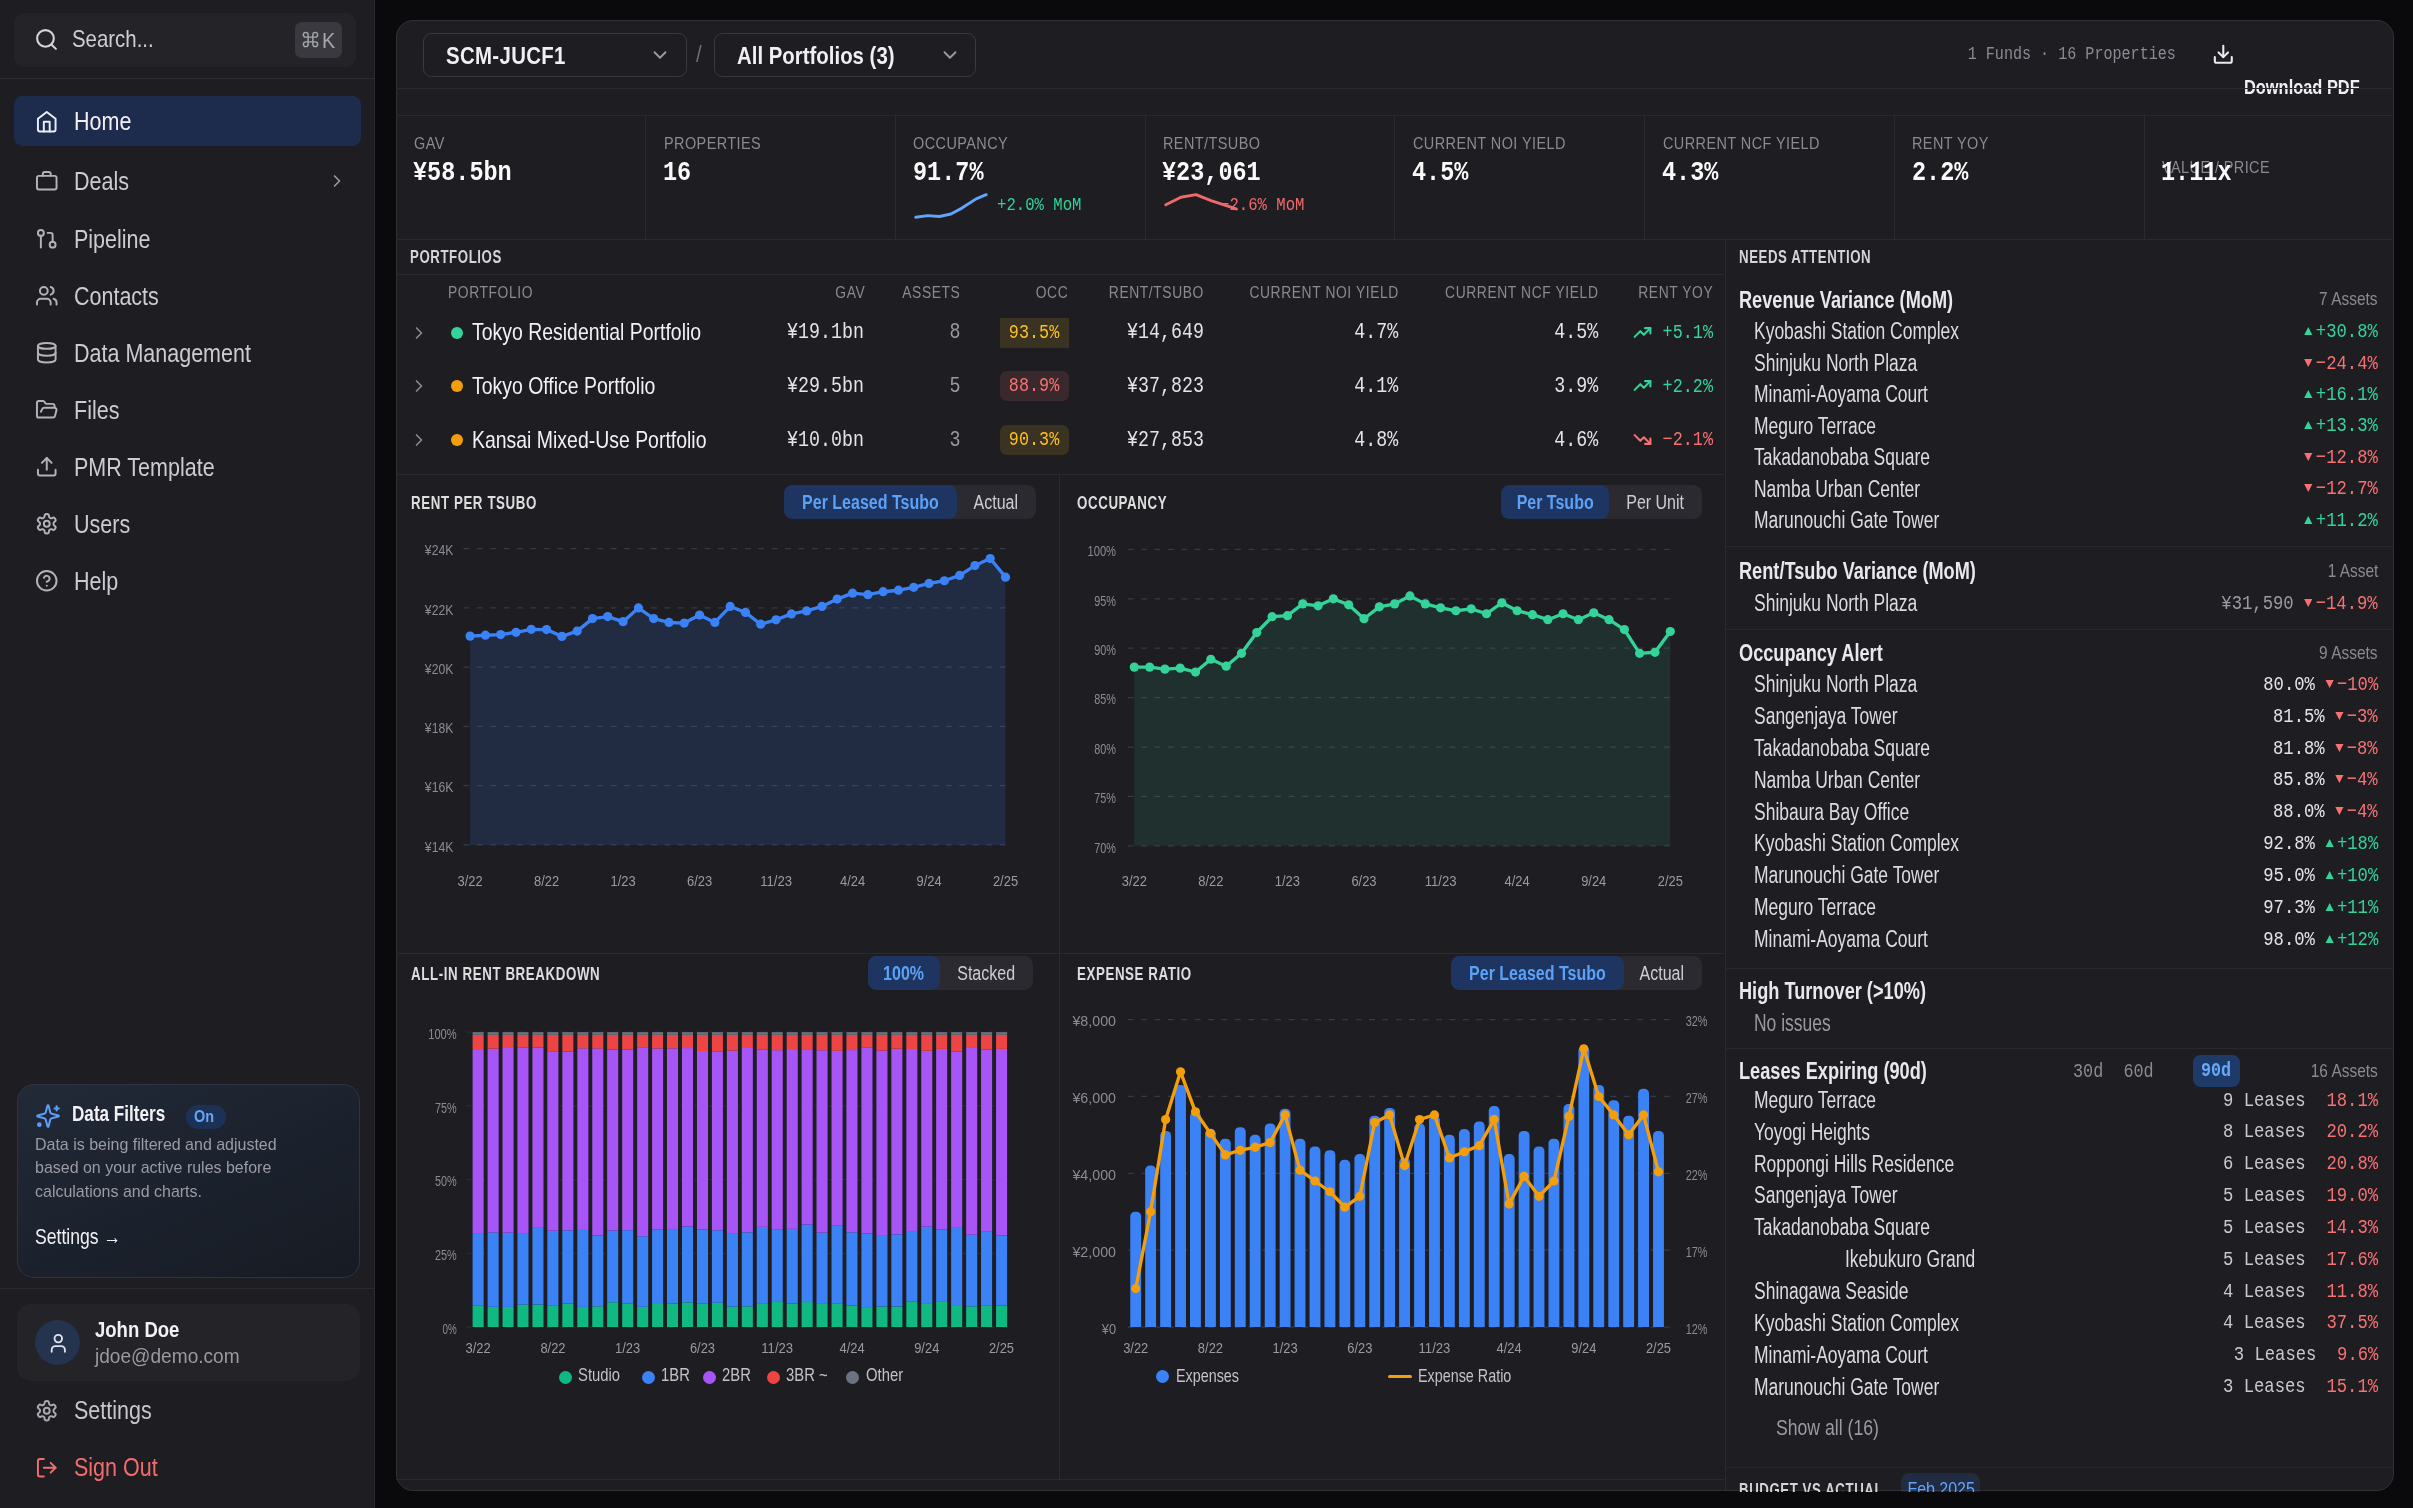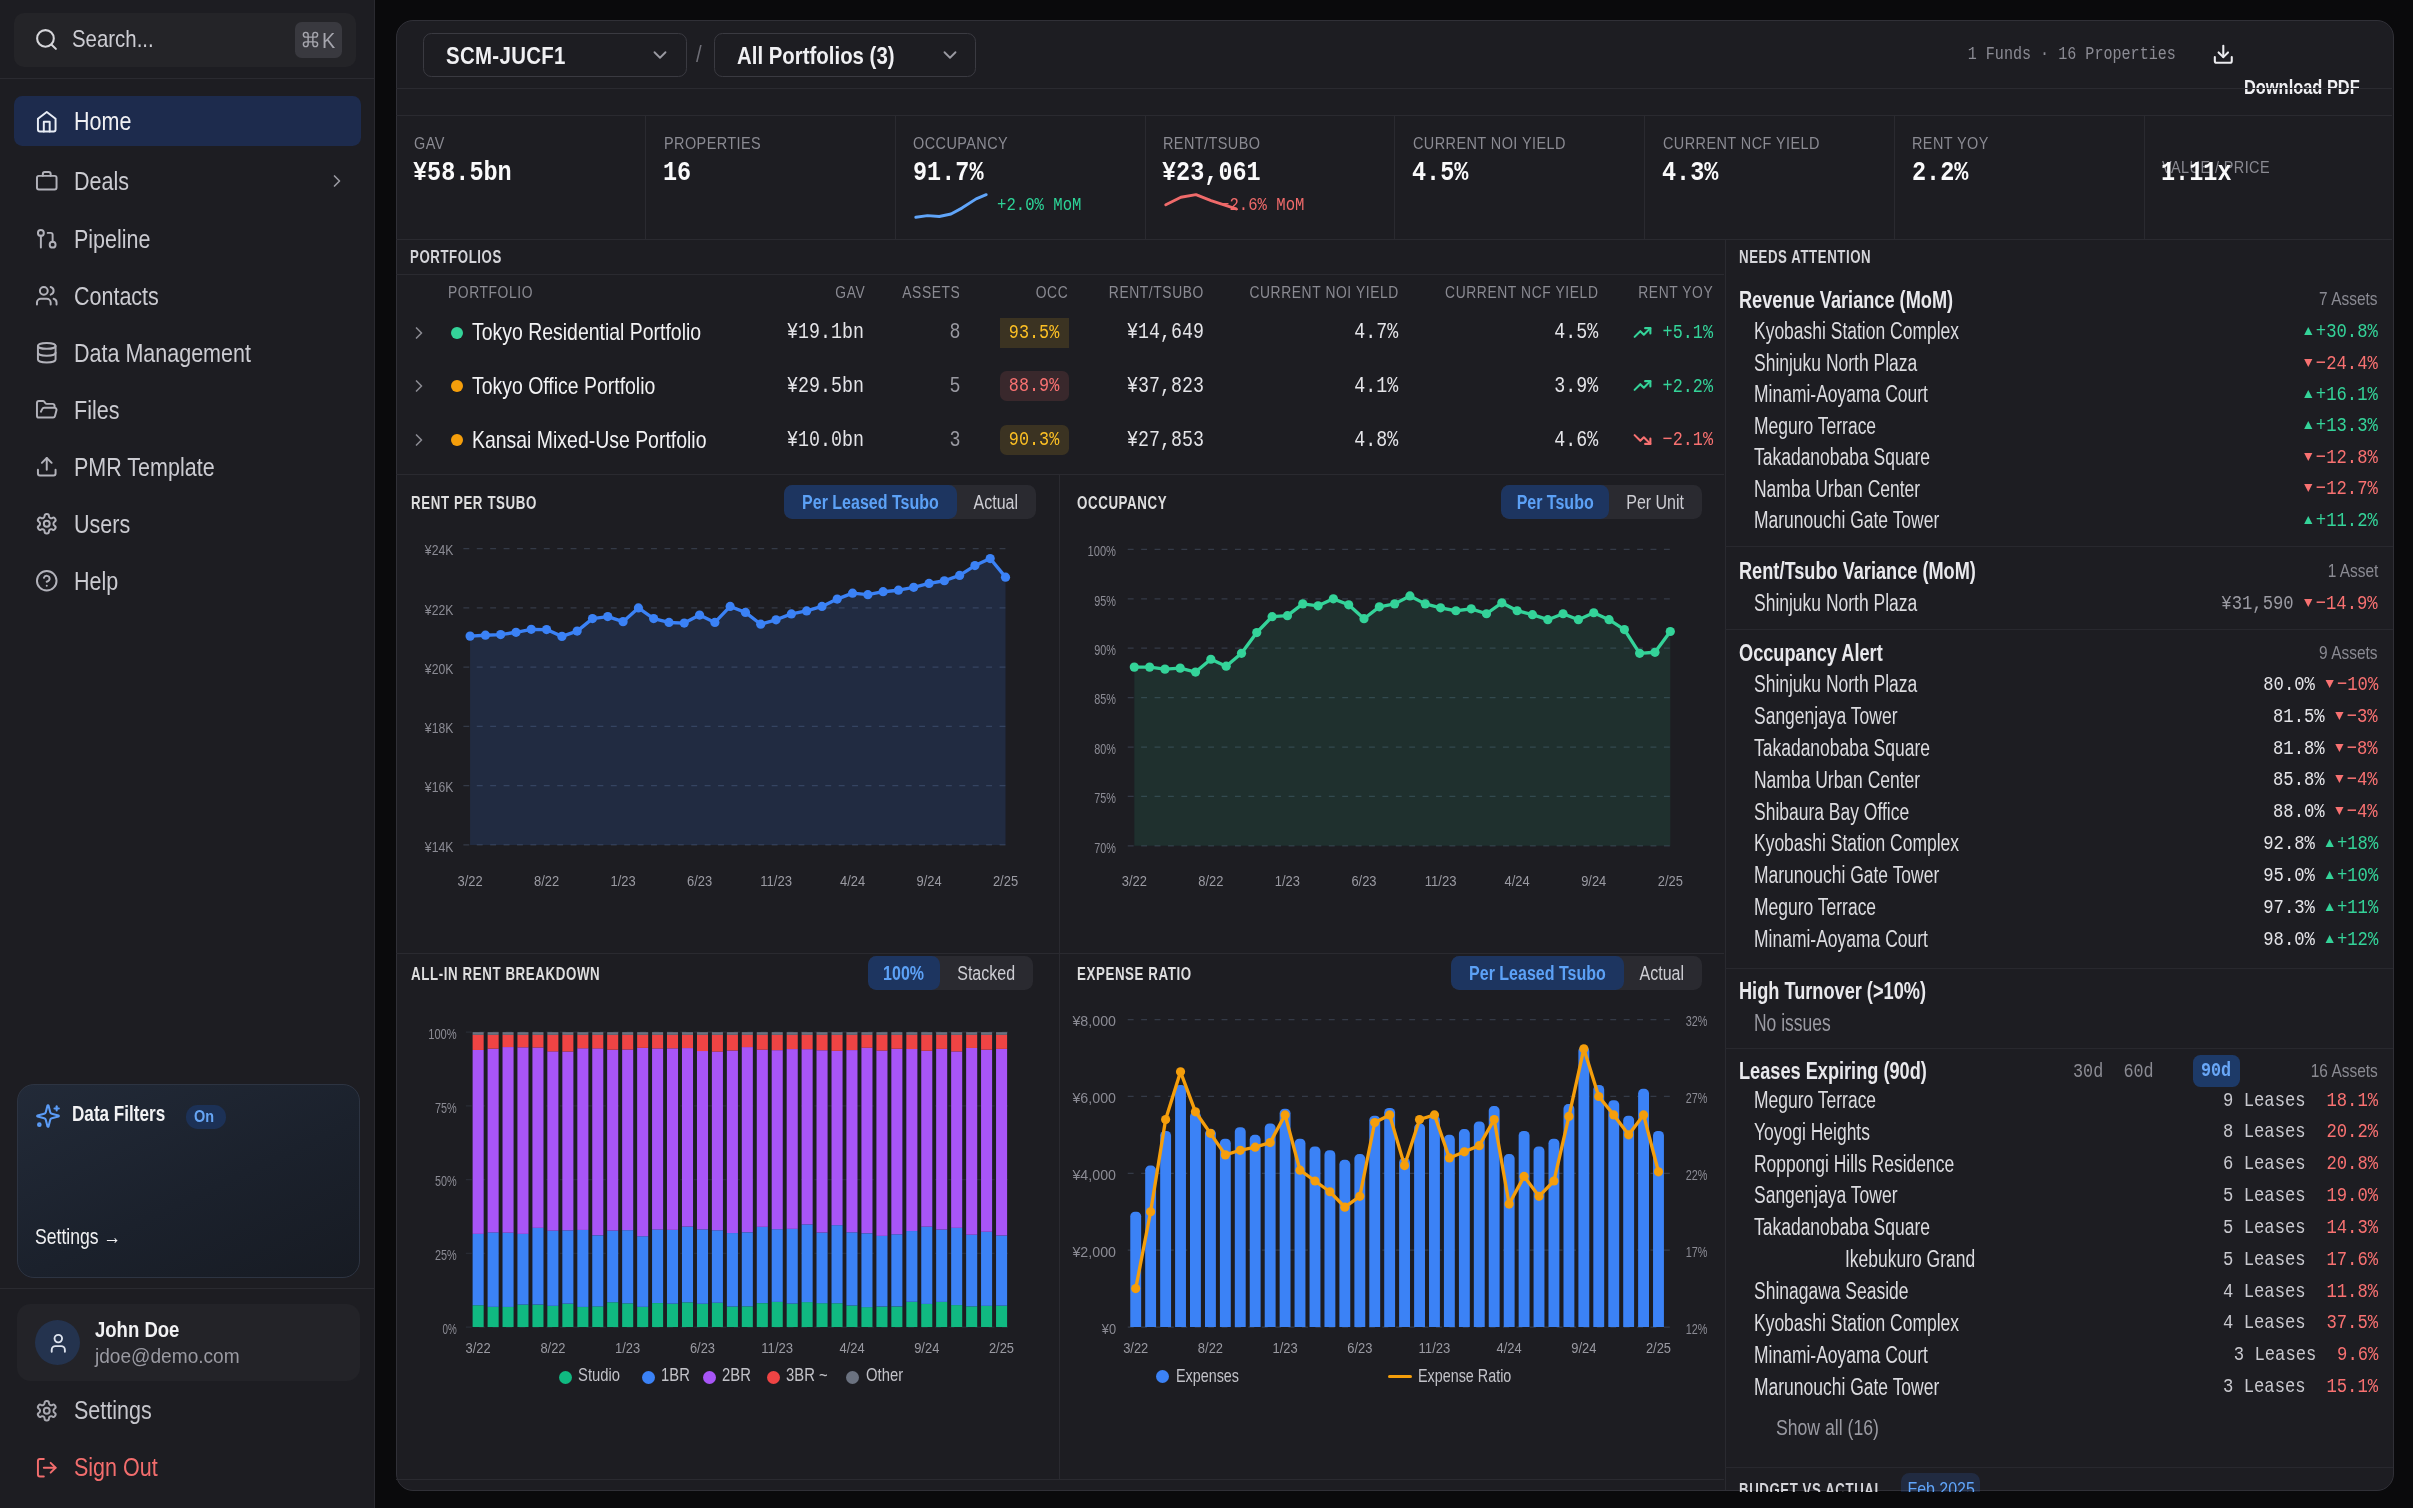--- a/index.html
+++ b/index.html
@@ -93,6 +93,7 @@
     </svg>
 <div class="abs" style="left:72px;top:1102px;"><span style="font-size:21.4px;color:#f2f2f4;transform:scaleX(0.8);font-weight:700;">Data Filters</span></div>
 <div class="abs" style="left:186px;top:1105px;width:40px;height:23.5px;border-radius:11.7px;background:#1c3156;text-align:center;line-height:23.5px"><span style="font-size:17px;color:#66a5f5;font-weight:600;transform:scaleX(0.85)">On</span></div>
+<div class="abs" style="left:35px;top:1133px;"><span style="font-size:17px;color:#9b9ba4;transform:scaleX(0.94);line-height:23.4px">Data is being filtered and adjusted<br>based on your active rules before<br>calculations and charts.</span></div>
 <div class="abs" style="left:35px;top:1224px;"><span style="font-size:22px;color:#f0f0f2;transform:scaleX(0.8);font-weight:500;">Settings →</span></div>
 <div class="hline" style="left:0;top:1288px;width:375px"></div>
 <div class="abs" style="left:17px;top:1304px;width:343px;height:77px;border-radius:13.4px;background:#232328"></div>

